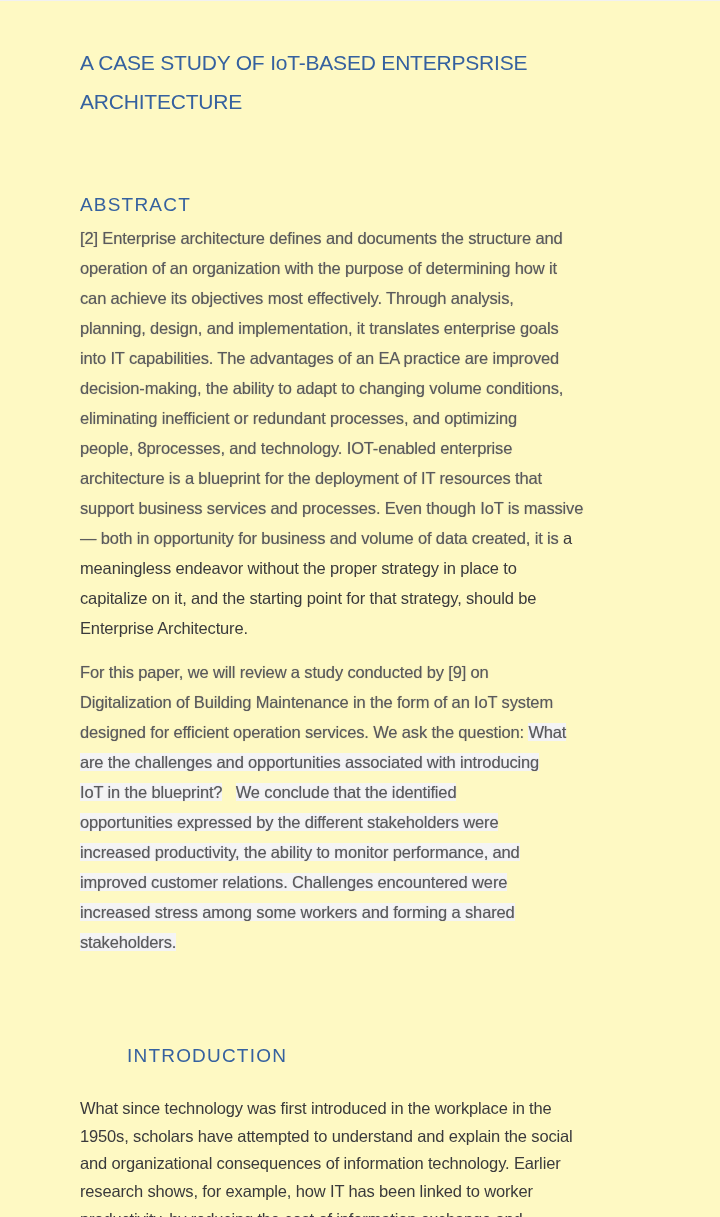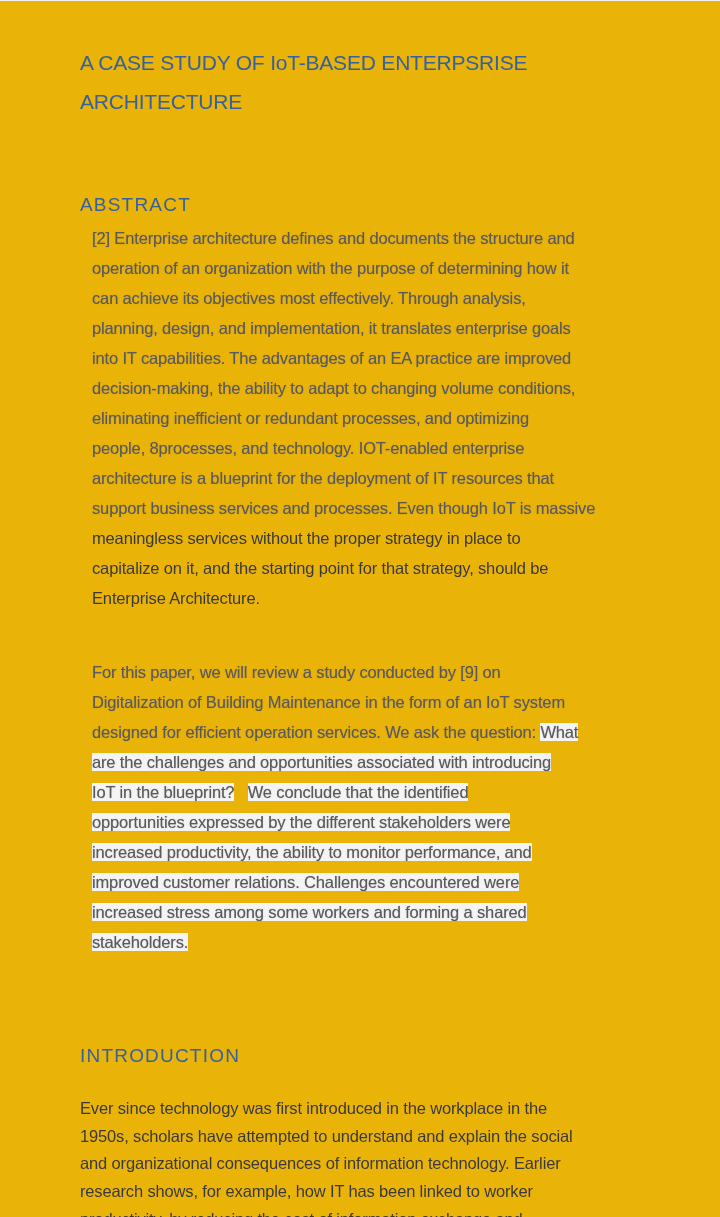--- a/index.html
+++ b/index.html
@@ -11,7 +11,7 @@
     position: relative;
     width: 720px;
     height: 1217px;
-    background: #eab308;
+    background: #fef9c3;
     overflow: hidden;
     border-top: 1px solid #f1f1f2;
     font-family: "Liberation Sans", sans-serif;

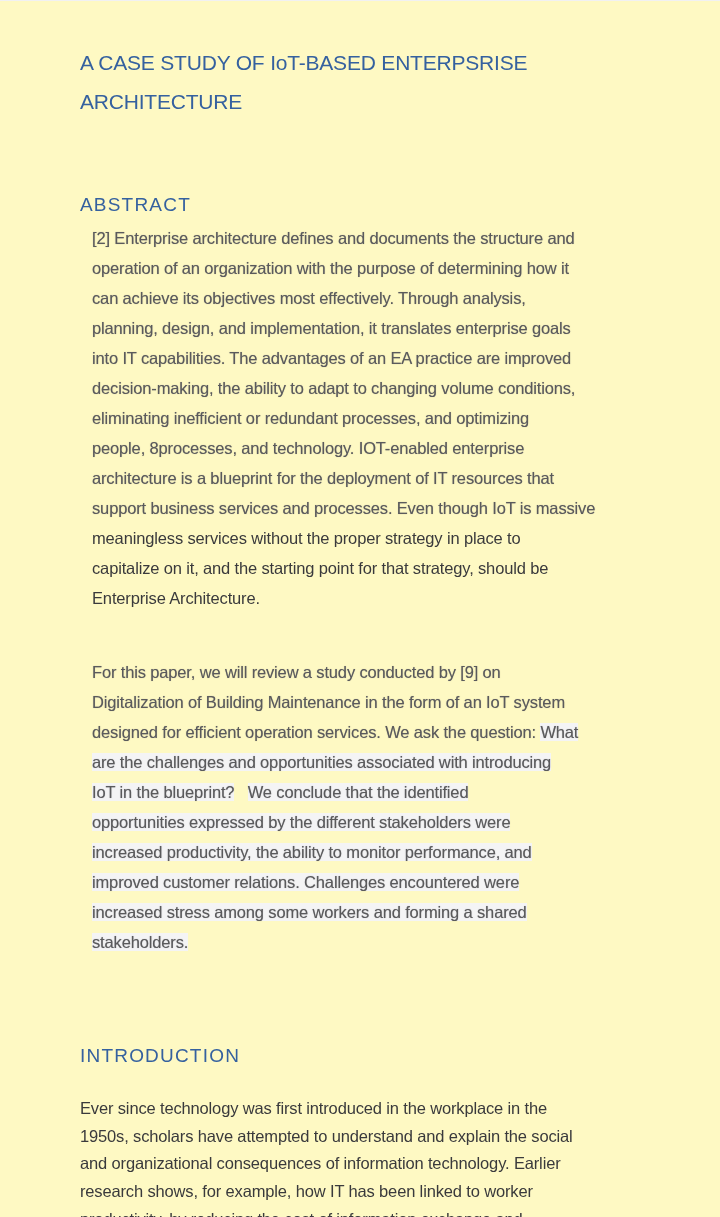--- a/index.html
+++ b/index.html
@@ -53,7 +53,7 @@
   .para-abstract-1 { top: 222px; }
   .para-abstract-2 { top: 656px; }
   .para-intro { top: 1094px; }
-  .lh-abstract .line { line-height: 30px; margin-left: 12px; }
+  .lh-abstract .line { line-height: 30px; }
   .lh-intro .line { line-height: 27.7px; }
   
   .soft {

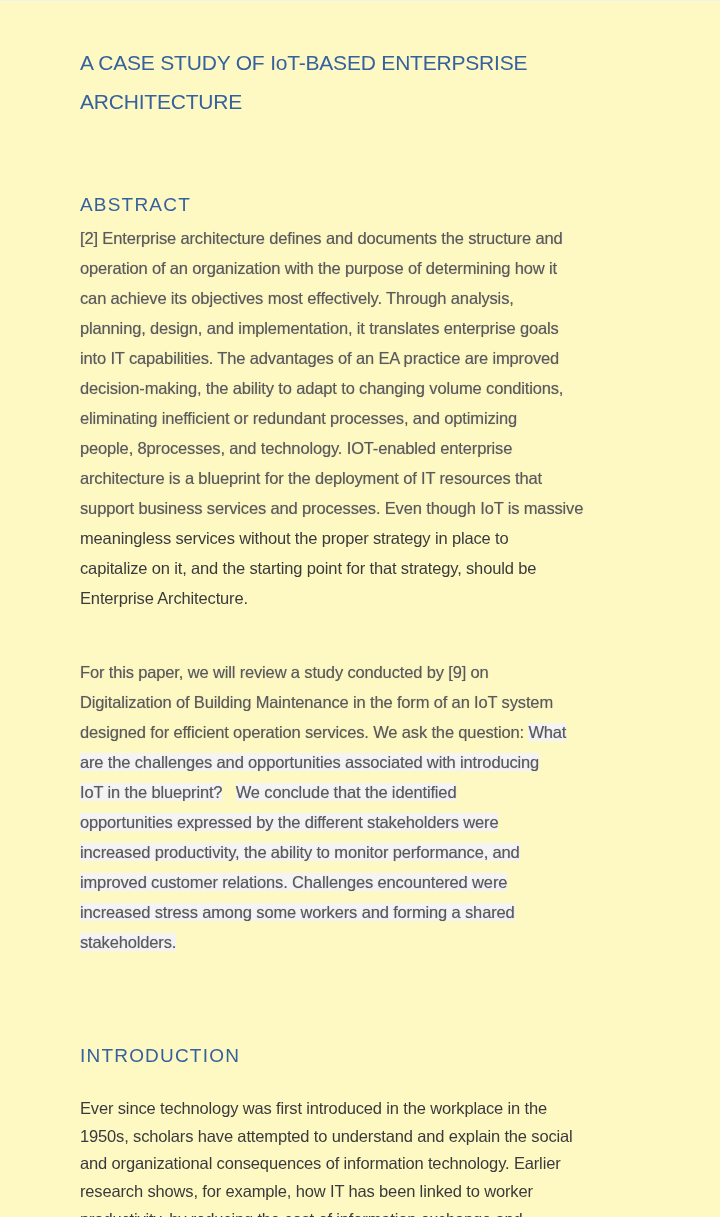--- a/index.html
+++ b/index.html
@@ -94,6 +94,7 @@
       <div class="line"><span>people, 8processes, and technology. IOT-enabled enterprise</span></div>
       <div class="line"><span>architecture is a blueprint for the deployment of IT resources that</span></div>
       <div class="line"><span>support business services and processes. Even though IoT is massive</span></div>
+      <div class="line"><span>— both in opportunity for business and volume of data created, it is </span><span class="crisp">a</span></div>
       <div class="line"><span class="crisp">meaningless services without the proper strategy in place to</span></div>
       <div class="line"><span class="crisp">capitalize on it, and the starting point for that strategy, should be</span></div>
       <div class="line"><span class="crisp">Enterprise Architecture.</span></div>

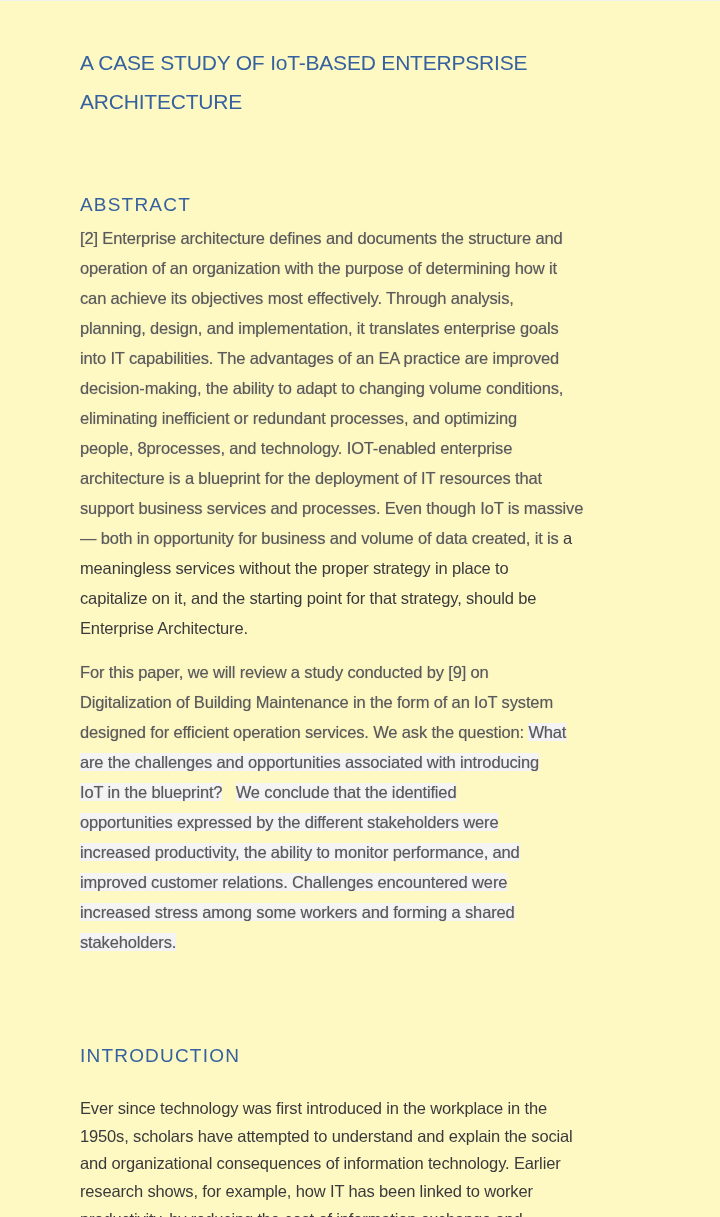--- a/index.html
+++ b/index.html
@@ -95,7 +95,7 @@
       <div class="line"><span>architecture is a blueprint for the deployment of IT resources that</span></div>
       <div class="line"><span>support business services and processes. Even though IoT is massive</span></div>
       <div class="line"><span>— both in opportunity for business and volume of data created, it is </span><span class="crisp">a</span></div>
-      <div class="line"><span class="crisp">meaningless services without the proper strategy in place to</span></div>
+      <div class="line"><span class="crisp">meaningless endeavor without the proper strategy in place to</span></div>
       <div class="line"><span class="crisp">capitalize on it, and the starting point for that strategy, should be</span></div>
       <div class="line"><span class="crisp">Enterprise Architecture.</span></div>
     </div>

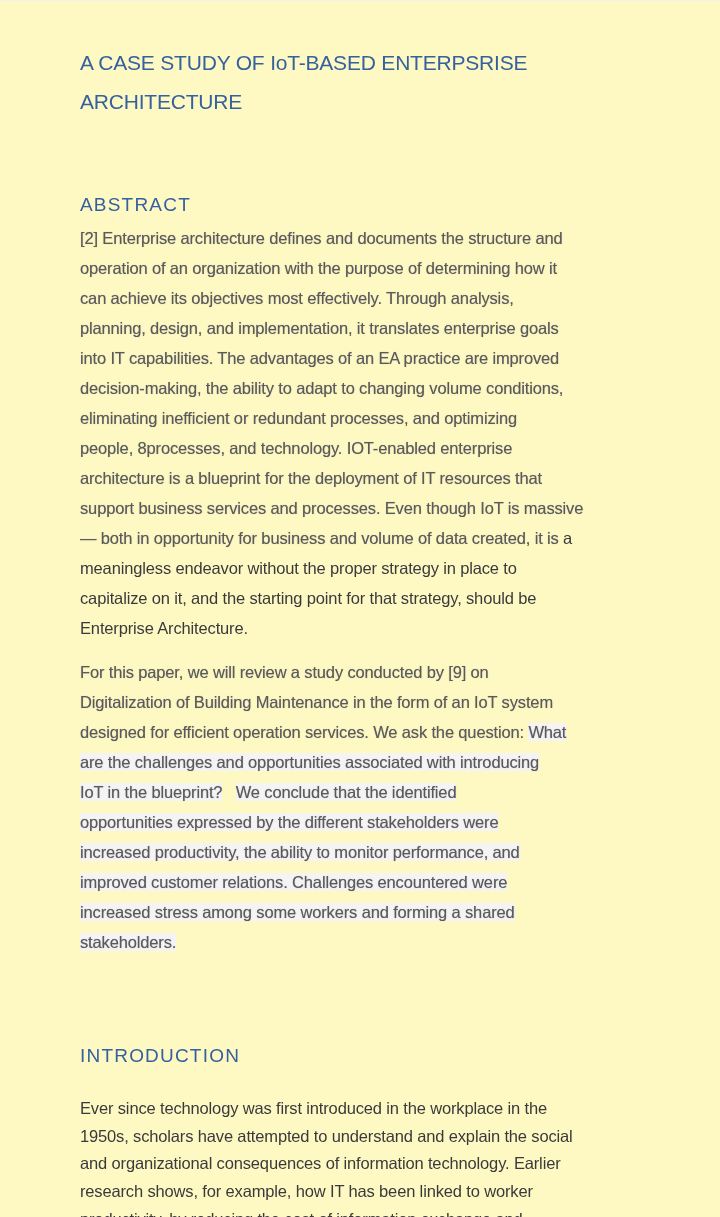--- a/index.html
+++ b/index.html
@@ -38,7 +38,7 @@
     text-align: right;
   }
   .heading-abstract { top: 193px; }
-  .heading-introduction { top: 1044px; }
+  .heading-introduction { top: 1044px; margin-left: 47px; }
   .para {
     position: absolute;
     left: 80px;

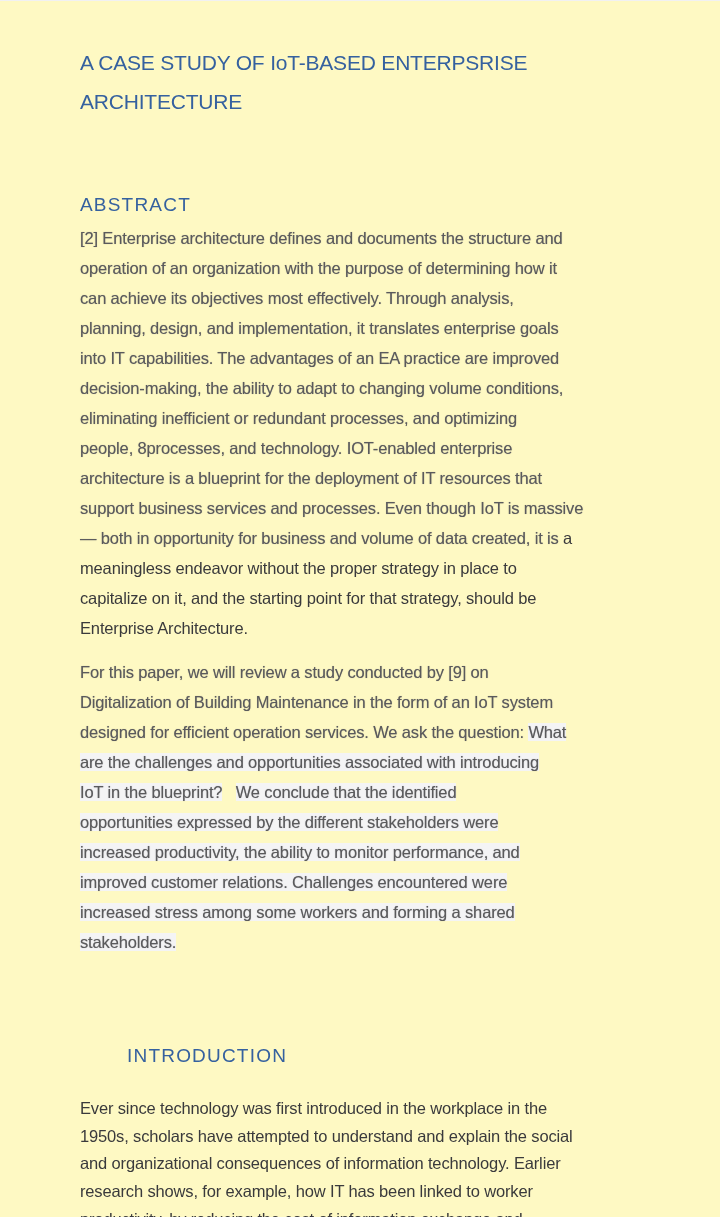--- a/index.html
+++ b/index.html
@@ -116,7 +116,7 @@
   <div class="section-heading heading-introduction">INTRODUCTION</div>
 
   <div class="para para-intro lh-intro soft">
-      <div class="line"><span class="crisp">Ever since technology was first introduced in the workplace in the</span></div>
+      <div class="line"><span class="crisp">What since technology was first introduced in the workplace in the</span></div>
       <div class="line"><span class="crisp">1950s, scholars have attempted to understand and explain the social</span></div>
       <div class="line"><span class="crisp">and organizational consequences of information technology. Earlier</span></div>
       <div class="line"><span class="crisp">research shows, for example, how IT has been linked to worker</span></div>

